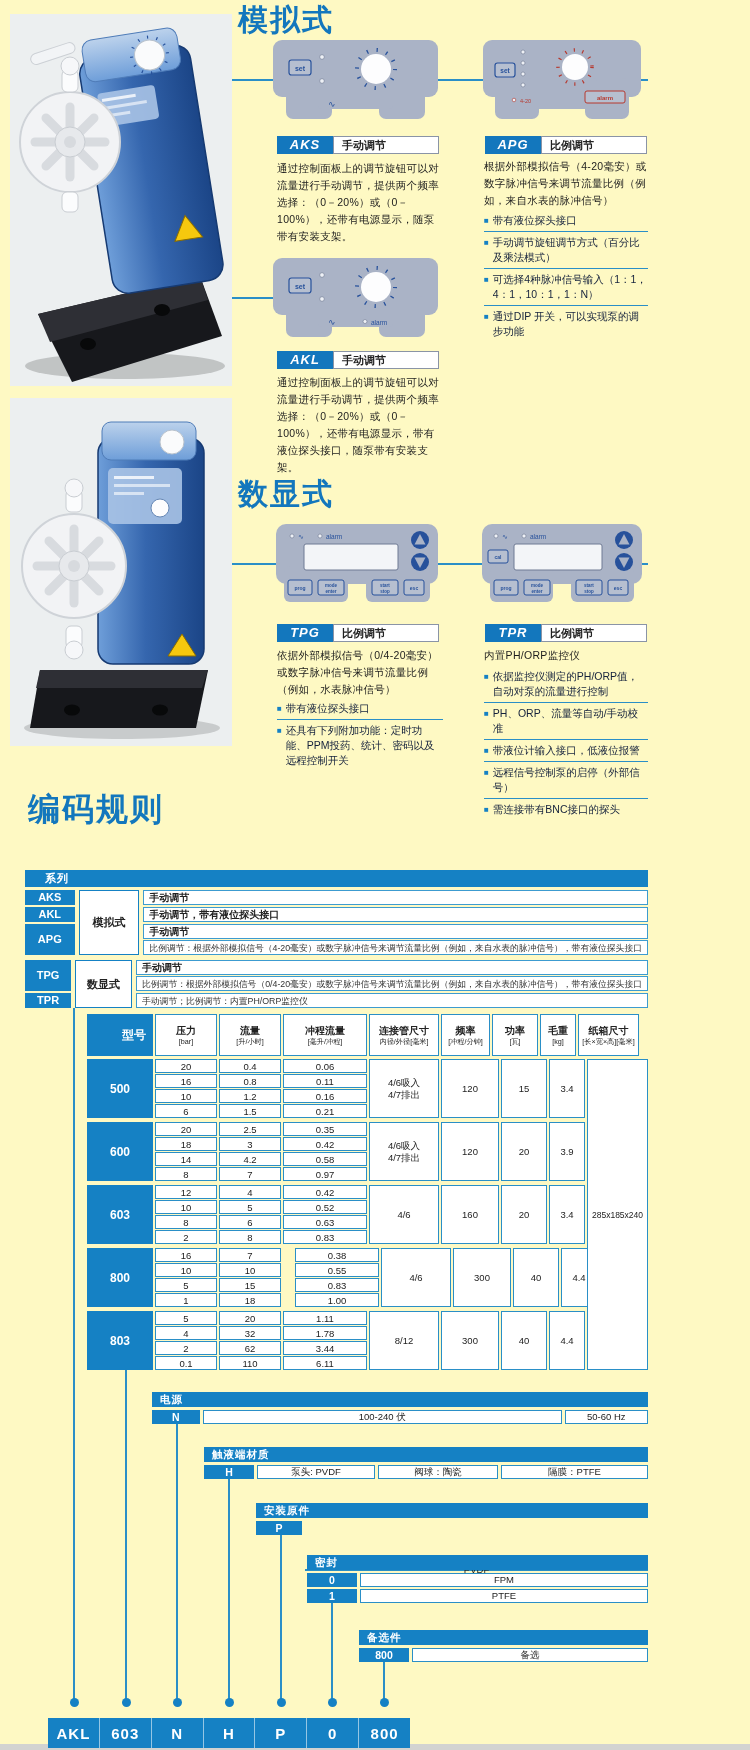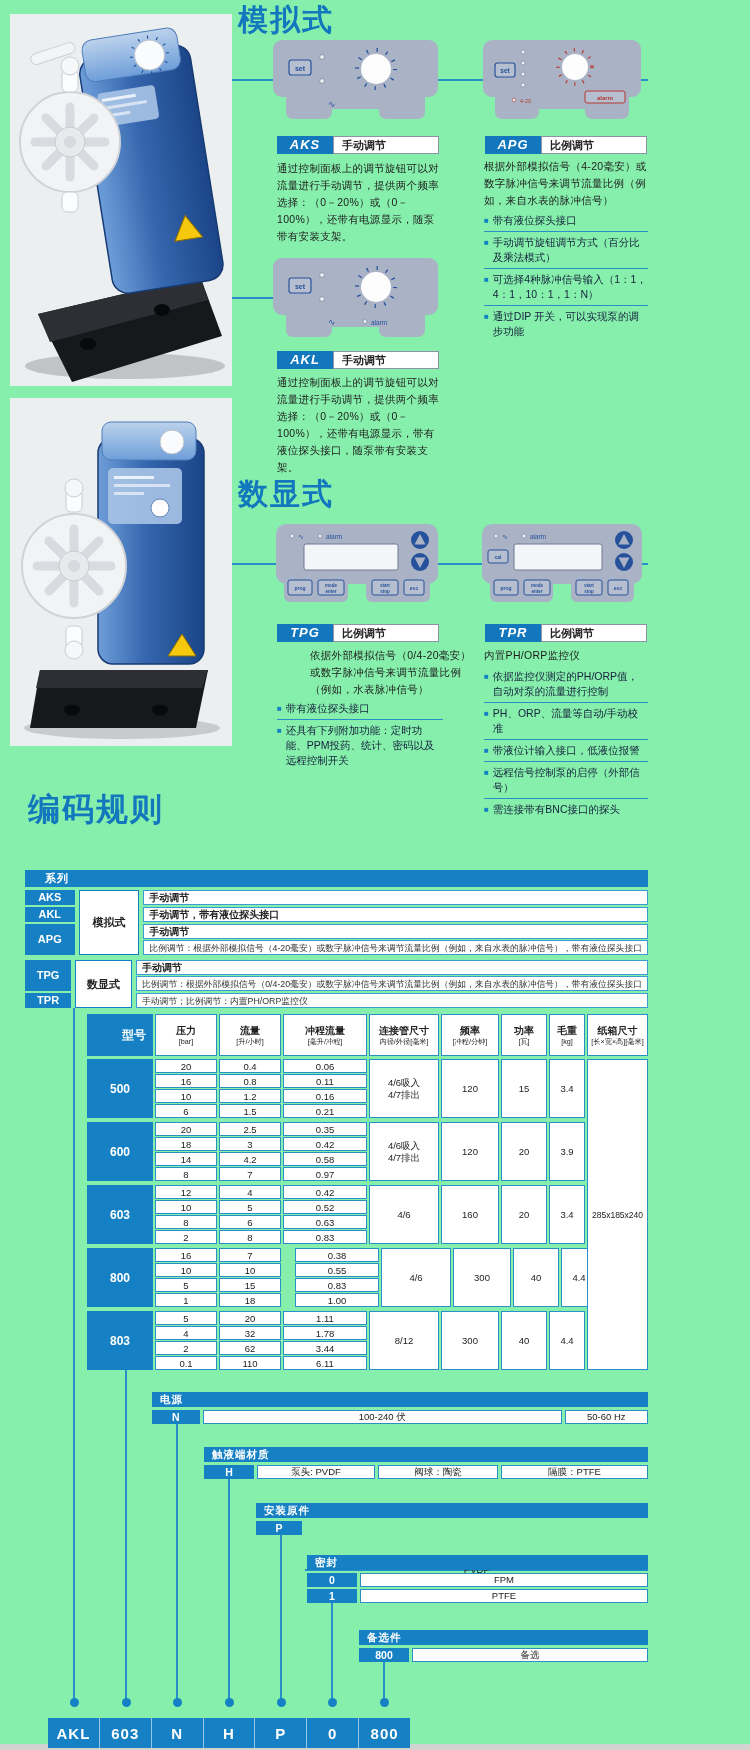--- a/index.html
+++ b/index.html
@@ -3,7 +3,7 @@
 <meta charset="utf-8">
 <style>
   html,body{margin:0;padding:0;background:#fff;}
-  #page{position:relative;width:750px;height:1750px;background:#86efac;overflow:hidden;
+  #page{position:relative;width:750px;height:1750px;background:#fef9c3;overflow:hidden;
         font-family:"Liberation Sans","DejaVu Sans",sans-serif;color:#222;}
   svg{font-family:inherit;display:block;}
   .abs{position:absolute;}

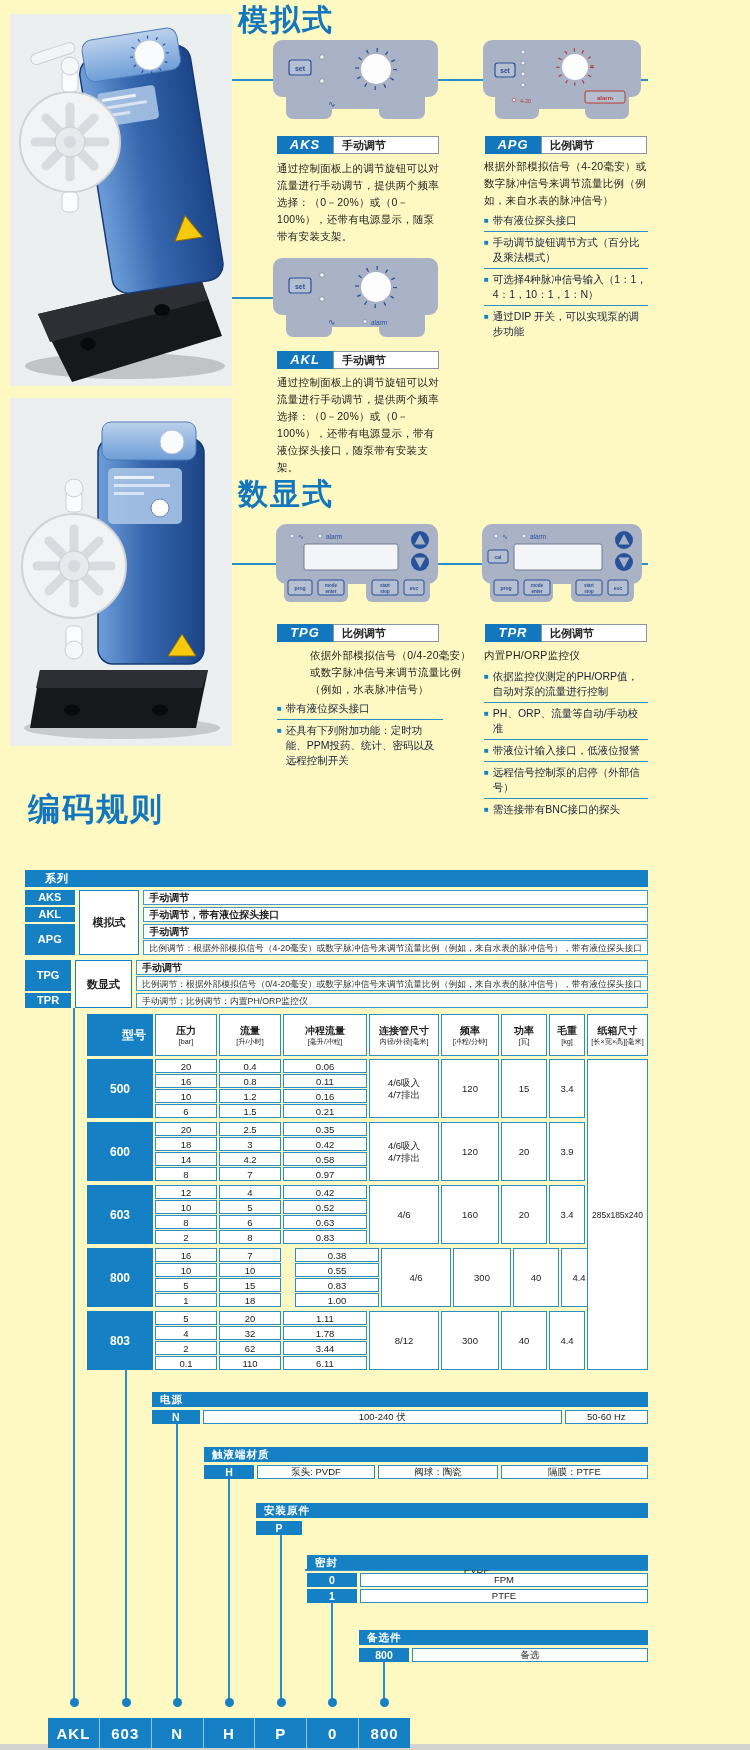--- a/index.html
+++ b/index.html
@@ -354,7 +354,7 @@
     <div class="pcode">TPG</div>
     <div class="pmode">比例调节</div>
   </div>
-  <div class="para" style="left:277px;top:647px;width:166px;margin-left:33px;">依据外部模拟信号（0/4-20毫安）或数字脉冲信号来调节流量比例（例如，水表脉冲信号）</div>
+  <div class="para" style="left:277px;top:647px;width:166px;">依据外部模拟信号（0/4-20毫安）或数字脉冲信号来调节流量比例（例如，水表脉冲信号）</div>
   <div class="bullets" style="left:277px;top:698px;width:166px;">
       <div class="bullet">
         <span class="sq">■</span>

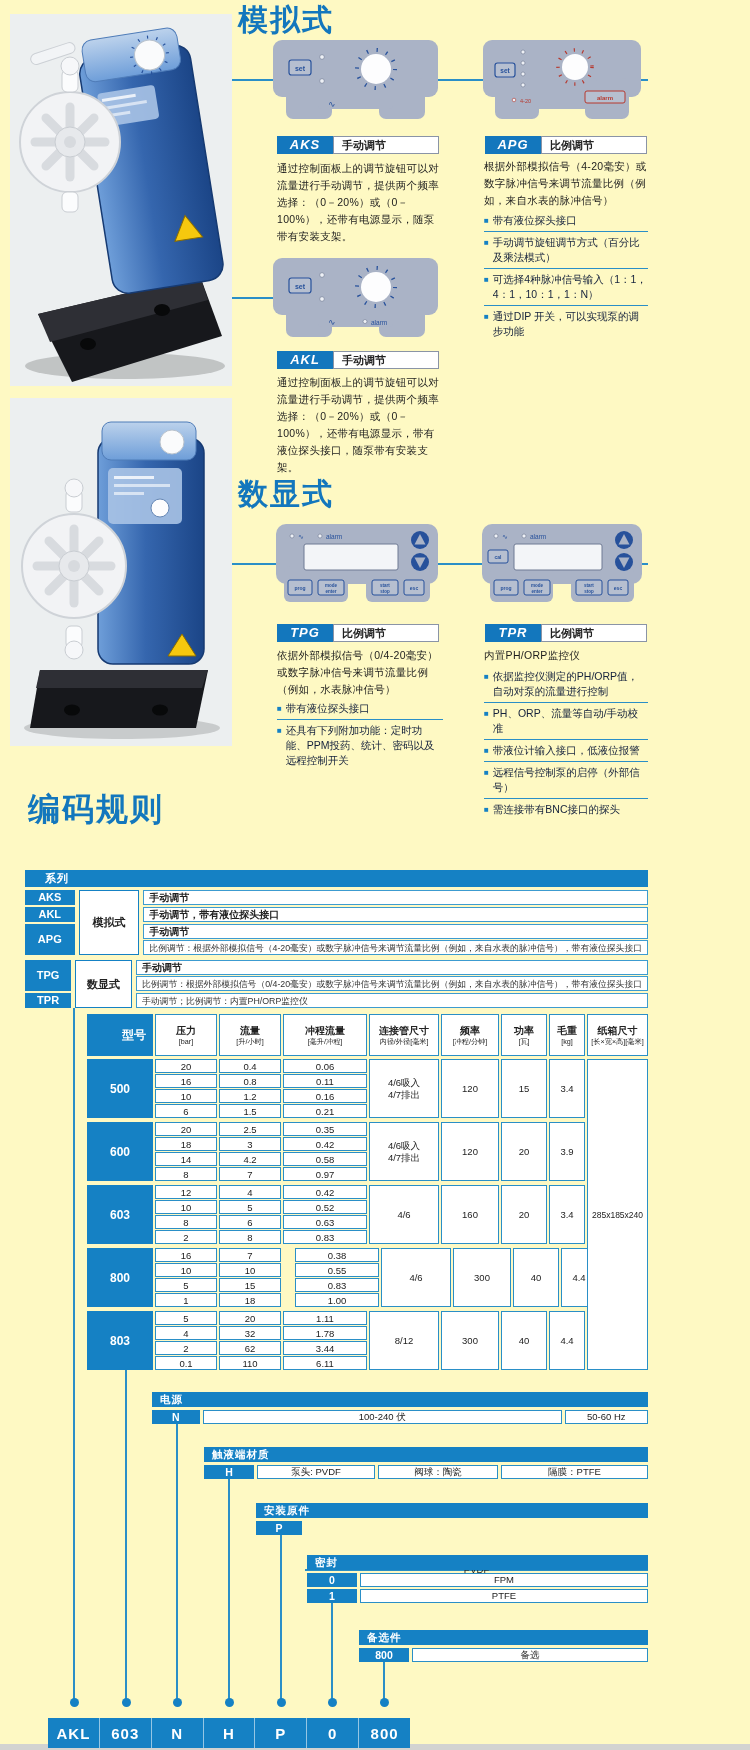--- a/index.html
+++ b/index.html
@@ -458,7 +458,7 @@
           <div class="hl1">连接管尺寸</div>
           <div class="hl2">内径/外径[毫米]</div>
         </div>
-        <div class="spec-hcell" style="width: 58px;">
+        <div class="spec-hcell" style="width: 49px;">
           <div class="hl1">频率</div>
           <div class="hl2">[冲程/分钟]</div>
         </div>

